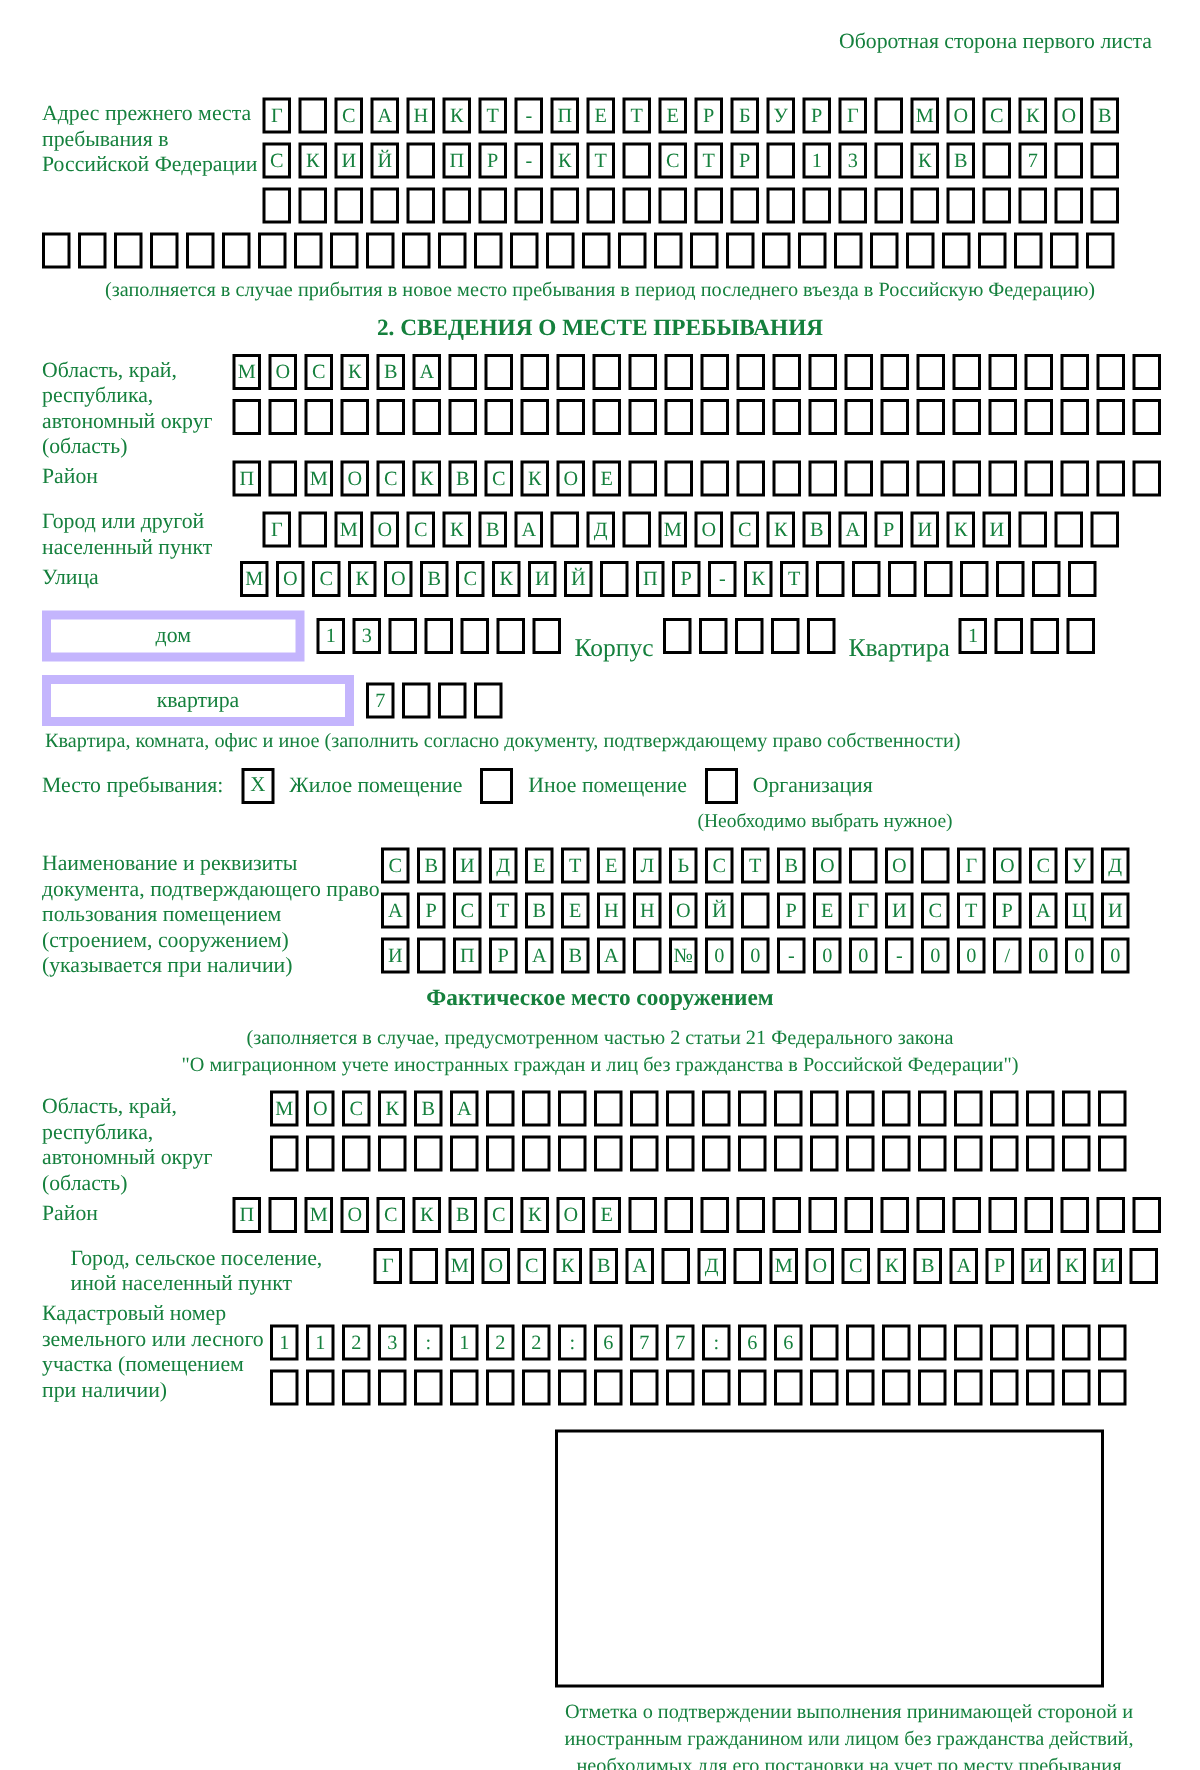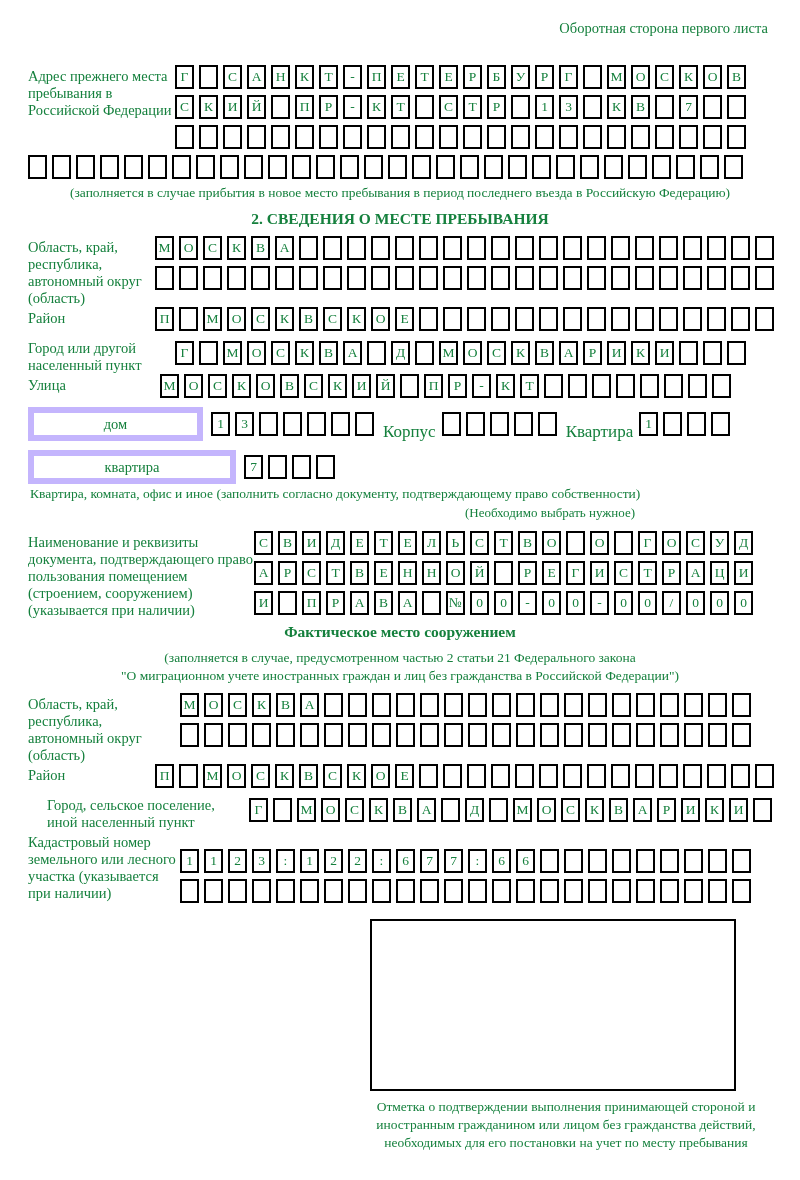--- a/index.html
+++ b/index.html
@@ -109,6 +109,15 @@
   </div>
   <div class="note note-left">Квартира, комната, офис и иное (заполнить согласно документу, подтверждающему право собственности)</div>
 
+  <div class="stayrow">
+    <span>Место пребывания:</span>
+    <span class="checkbox">X</span>
+    <span>Жилое помещение</span>
+    <span class="checkbox"></span>
+    <span>Иное помещение</span>
+    <span class="checkbox"></span>
+    <span>Организация</span>
+  </div>
   <div class="stay-note">(Необходимо выбрать нужное)</div>
 
   <div class="frow doc-block">

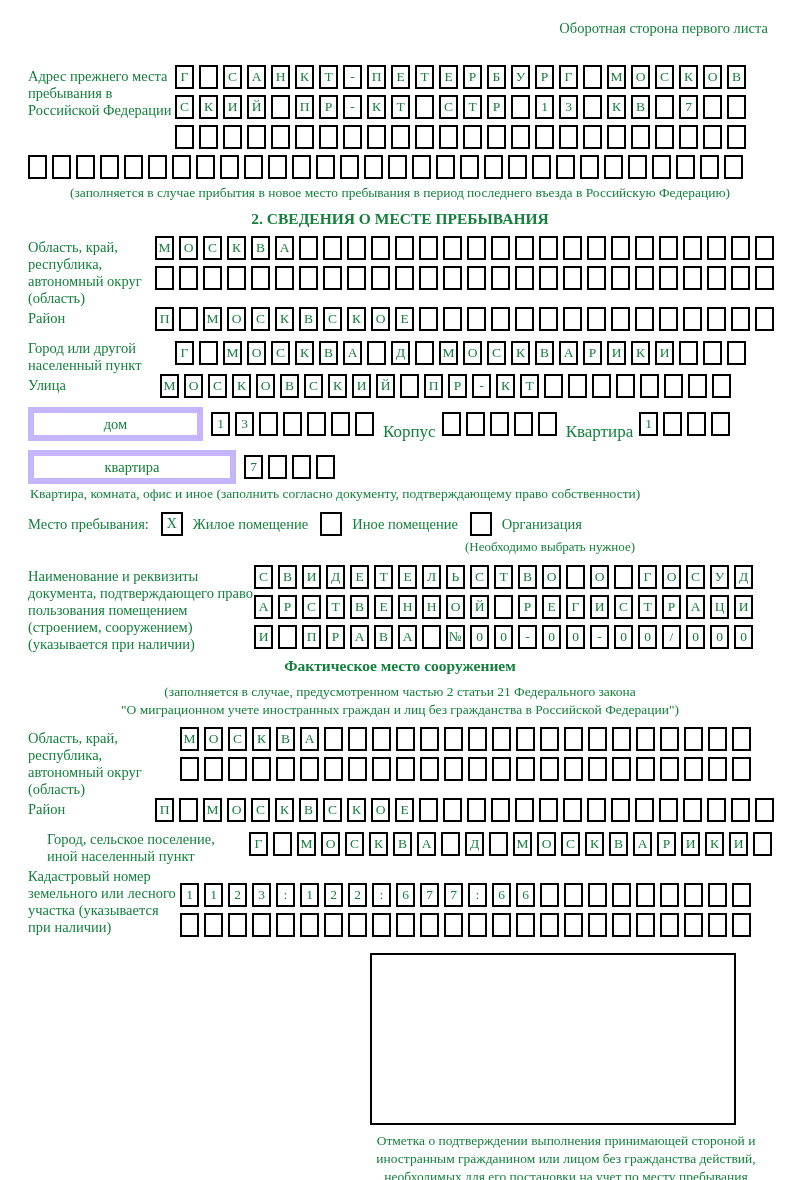--- a/index.html
+++ b/index.html
@@ -152,7 +152,7 @@
   </div>
 
   <div class="frow">
-    <div class="flabel lbl-cad">Кадастровый номер земельного или лесного участка (указывается при наличии)</div>
+    <div class="flabel lbl-cad">Кадастровый номер земельного или лесного участка (помещением при наличии)</div>
     <div style="padding-top:18px;">
       <div class="cellrow"><span class="cell">1</span><span class="cell">1</span><span class="cell">2</span><span class="cell">3</span><span class="cell">:</span><span class="cell">1</span><span class="cell">2</span><span class="cell">2</span><span class="cell">:</span><span class="cell">6</span><span class="cell">7</span><span class="cell">7</span><span class="cell">:</span><span class="cell">6</span><span class="cell">6</span><span class="cell"></span><span class="cell"></span><span class="cell"></span><span class="cell"></span><span class="cell"></span><span class="cell"></span><span class="cell"></span><span class="cell"></span><span class="cell"></span></div>
       <div class="cellrow"><span class="cell"></span><span class="cell"></span><span class="cell"></span><span class="cell"></span><span class="cell"></span><span class="cell"></span><span class="cell"></span><span class="cell"></span><span class="cell"></span><span class="cell"></span><span class="cell"></span><span class="cell"></span><span class="cell"></span><span class="cell"></span><span class="cell"></span><span class="cell"></span><span class="cell"></span><span class="cell"></span><span class="cell"></span><span class="cell"></span><span class="cell"></span><span class="cell"></span><span class="cell"></span><span class="cell"></span></div>

